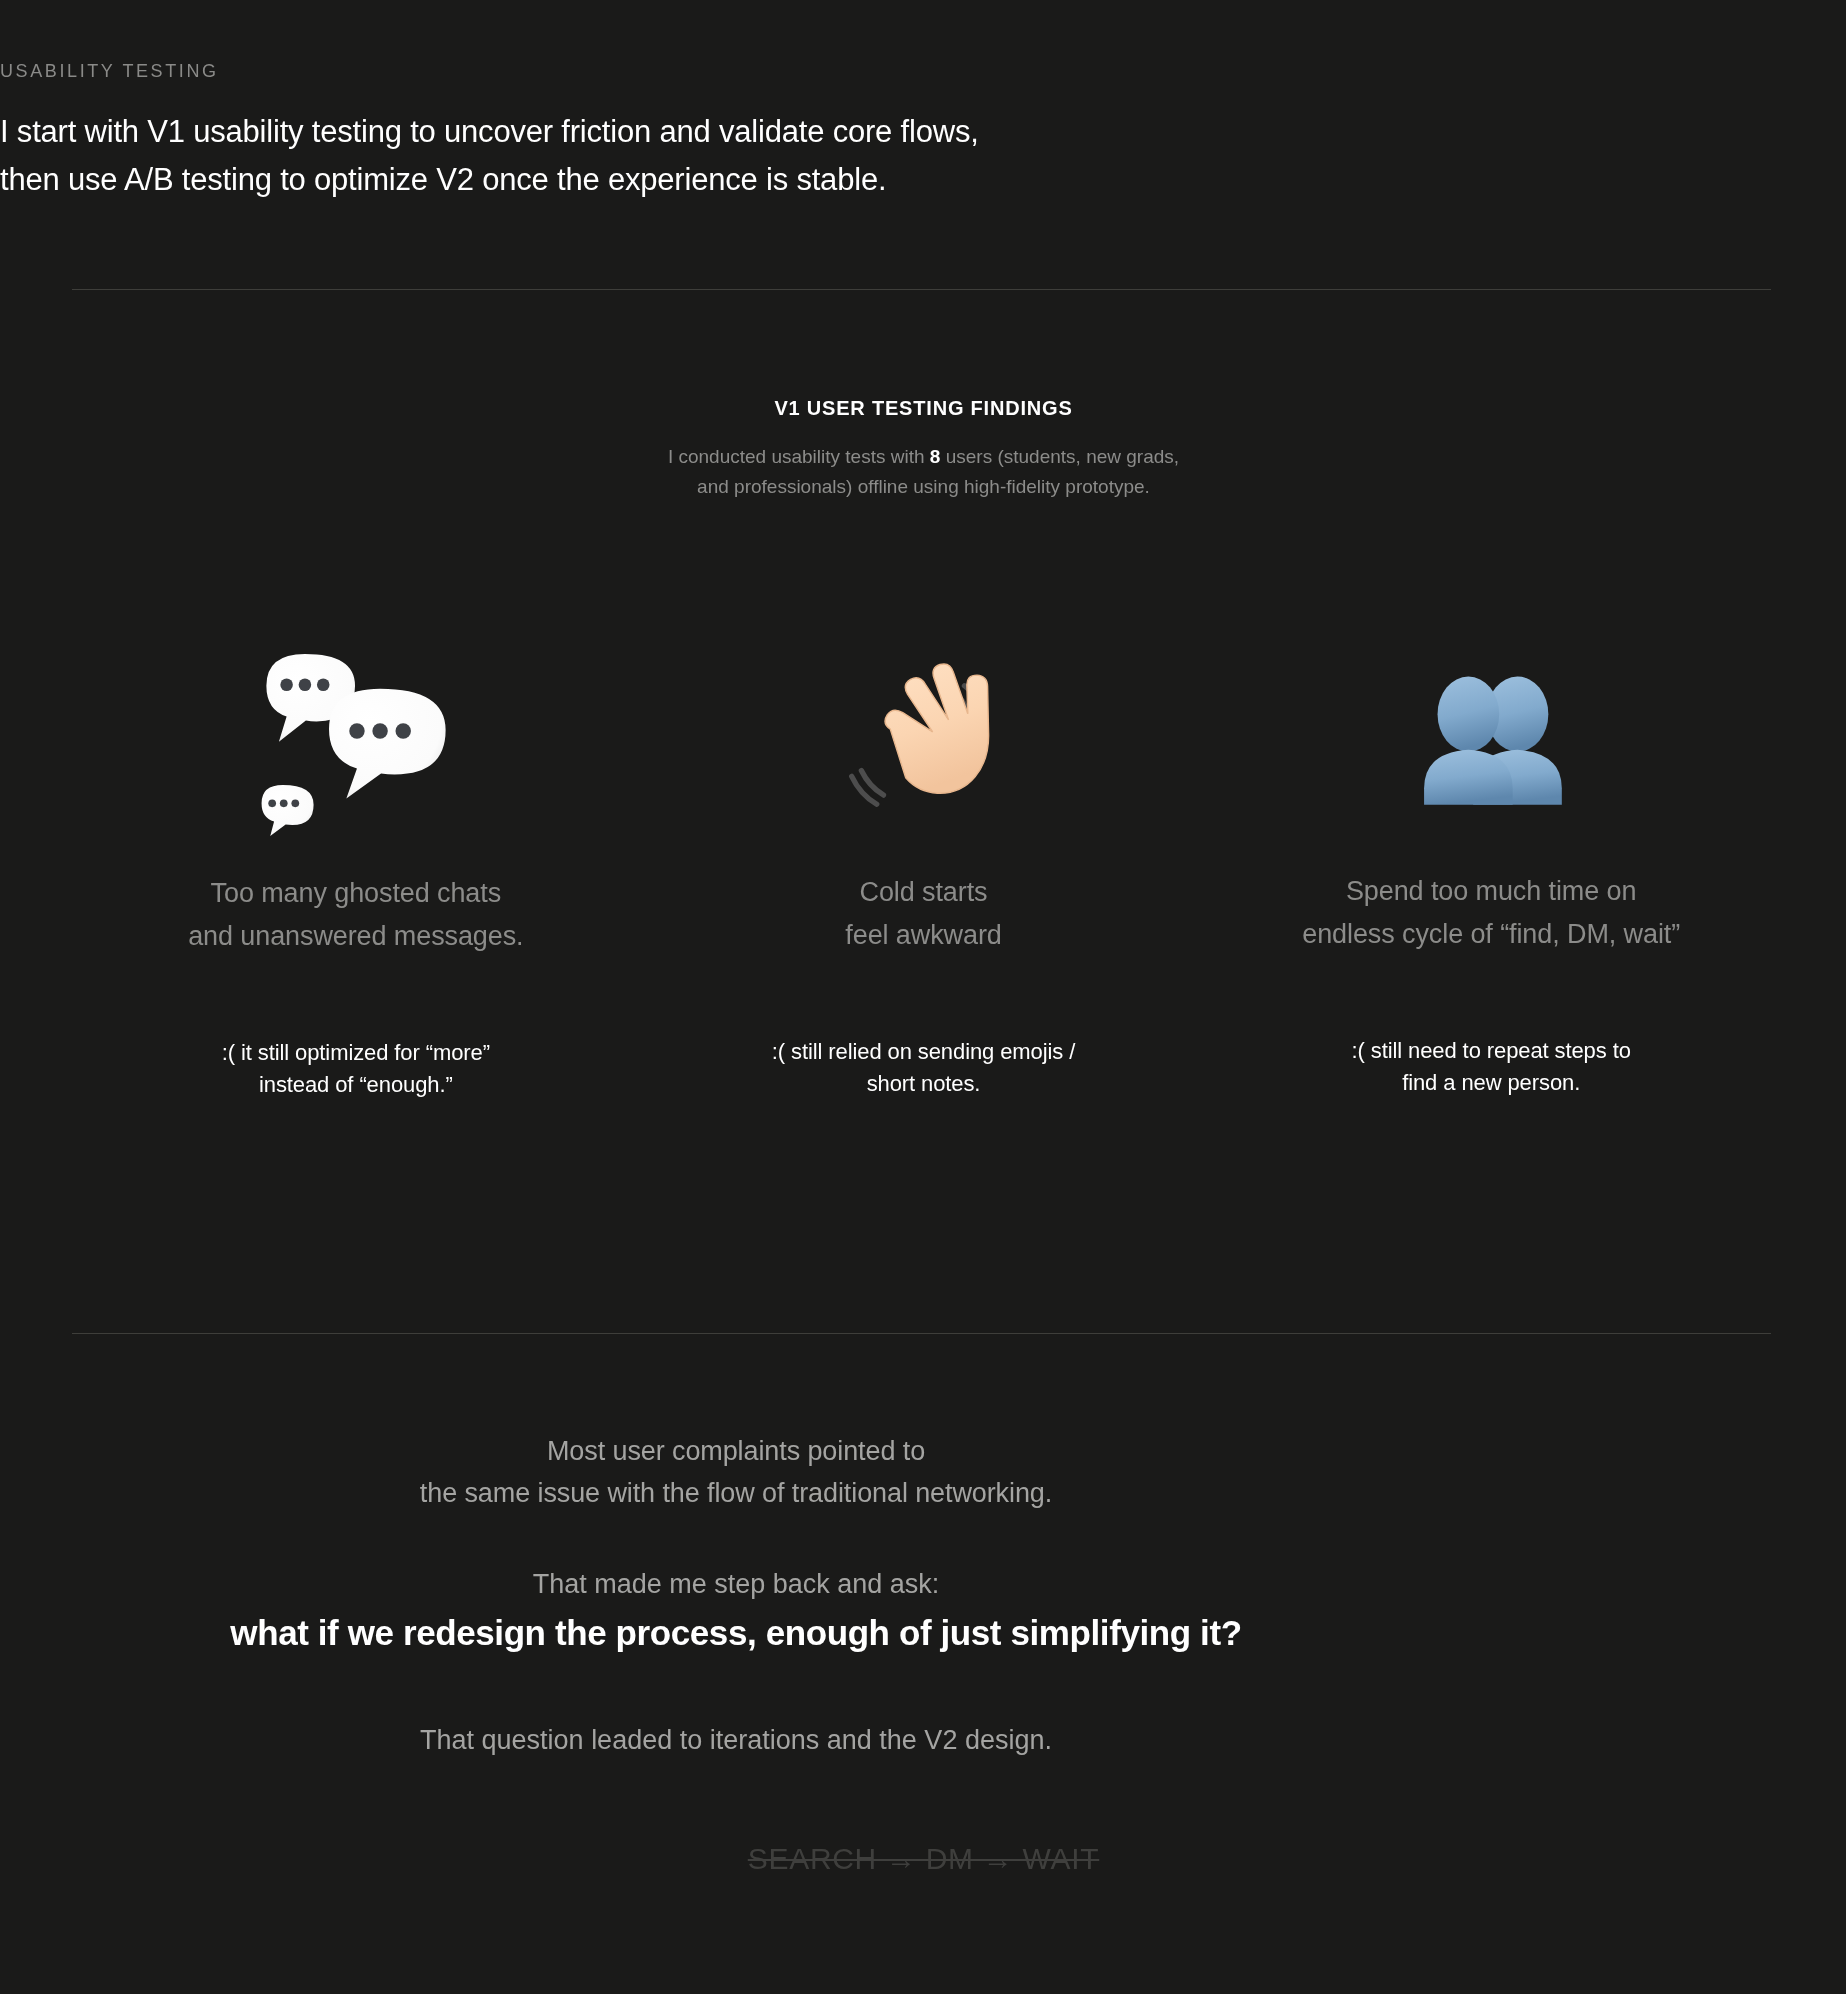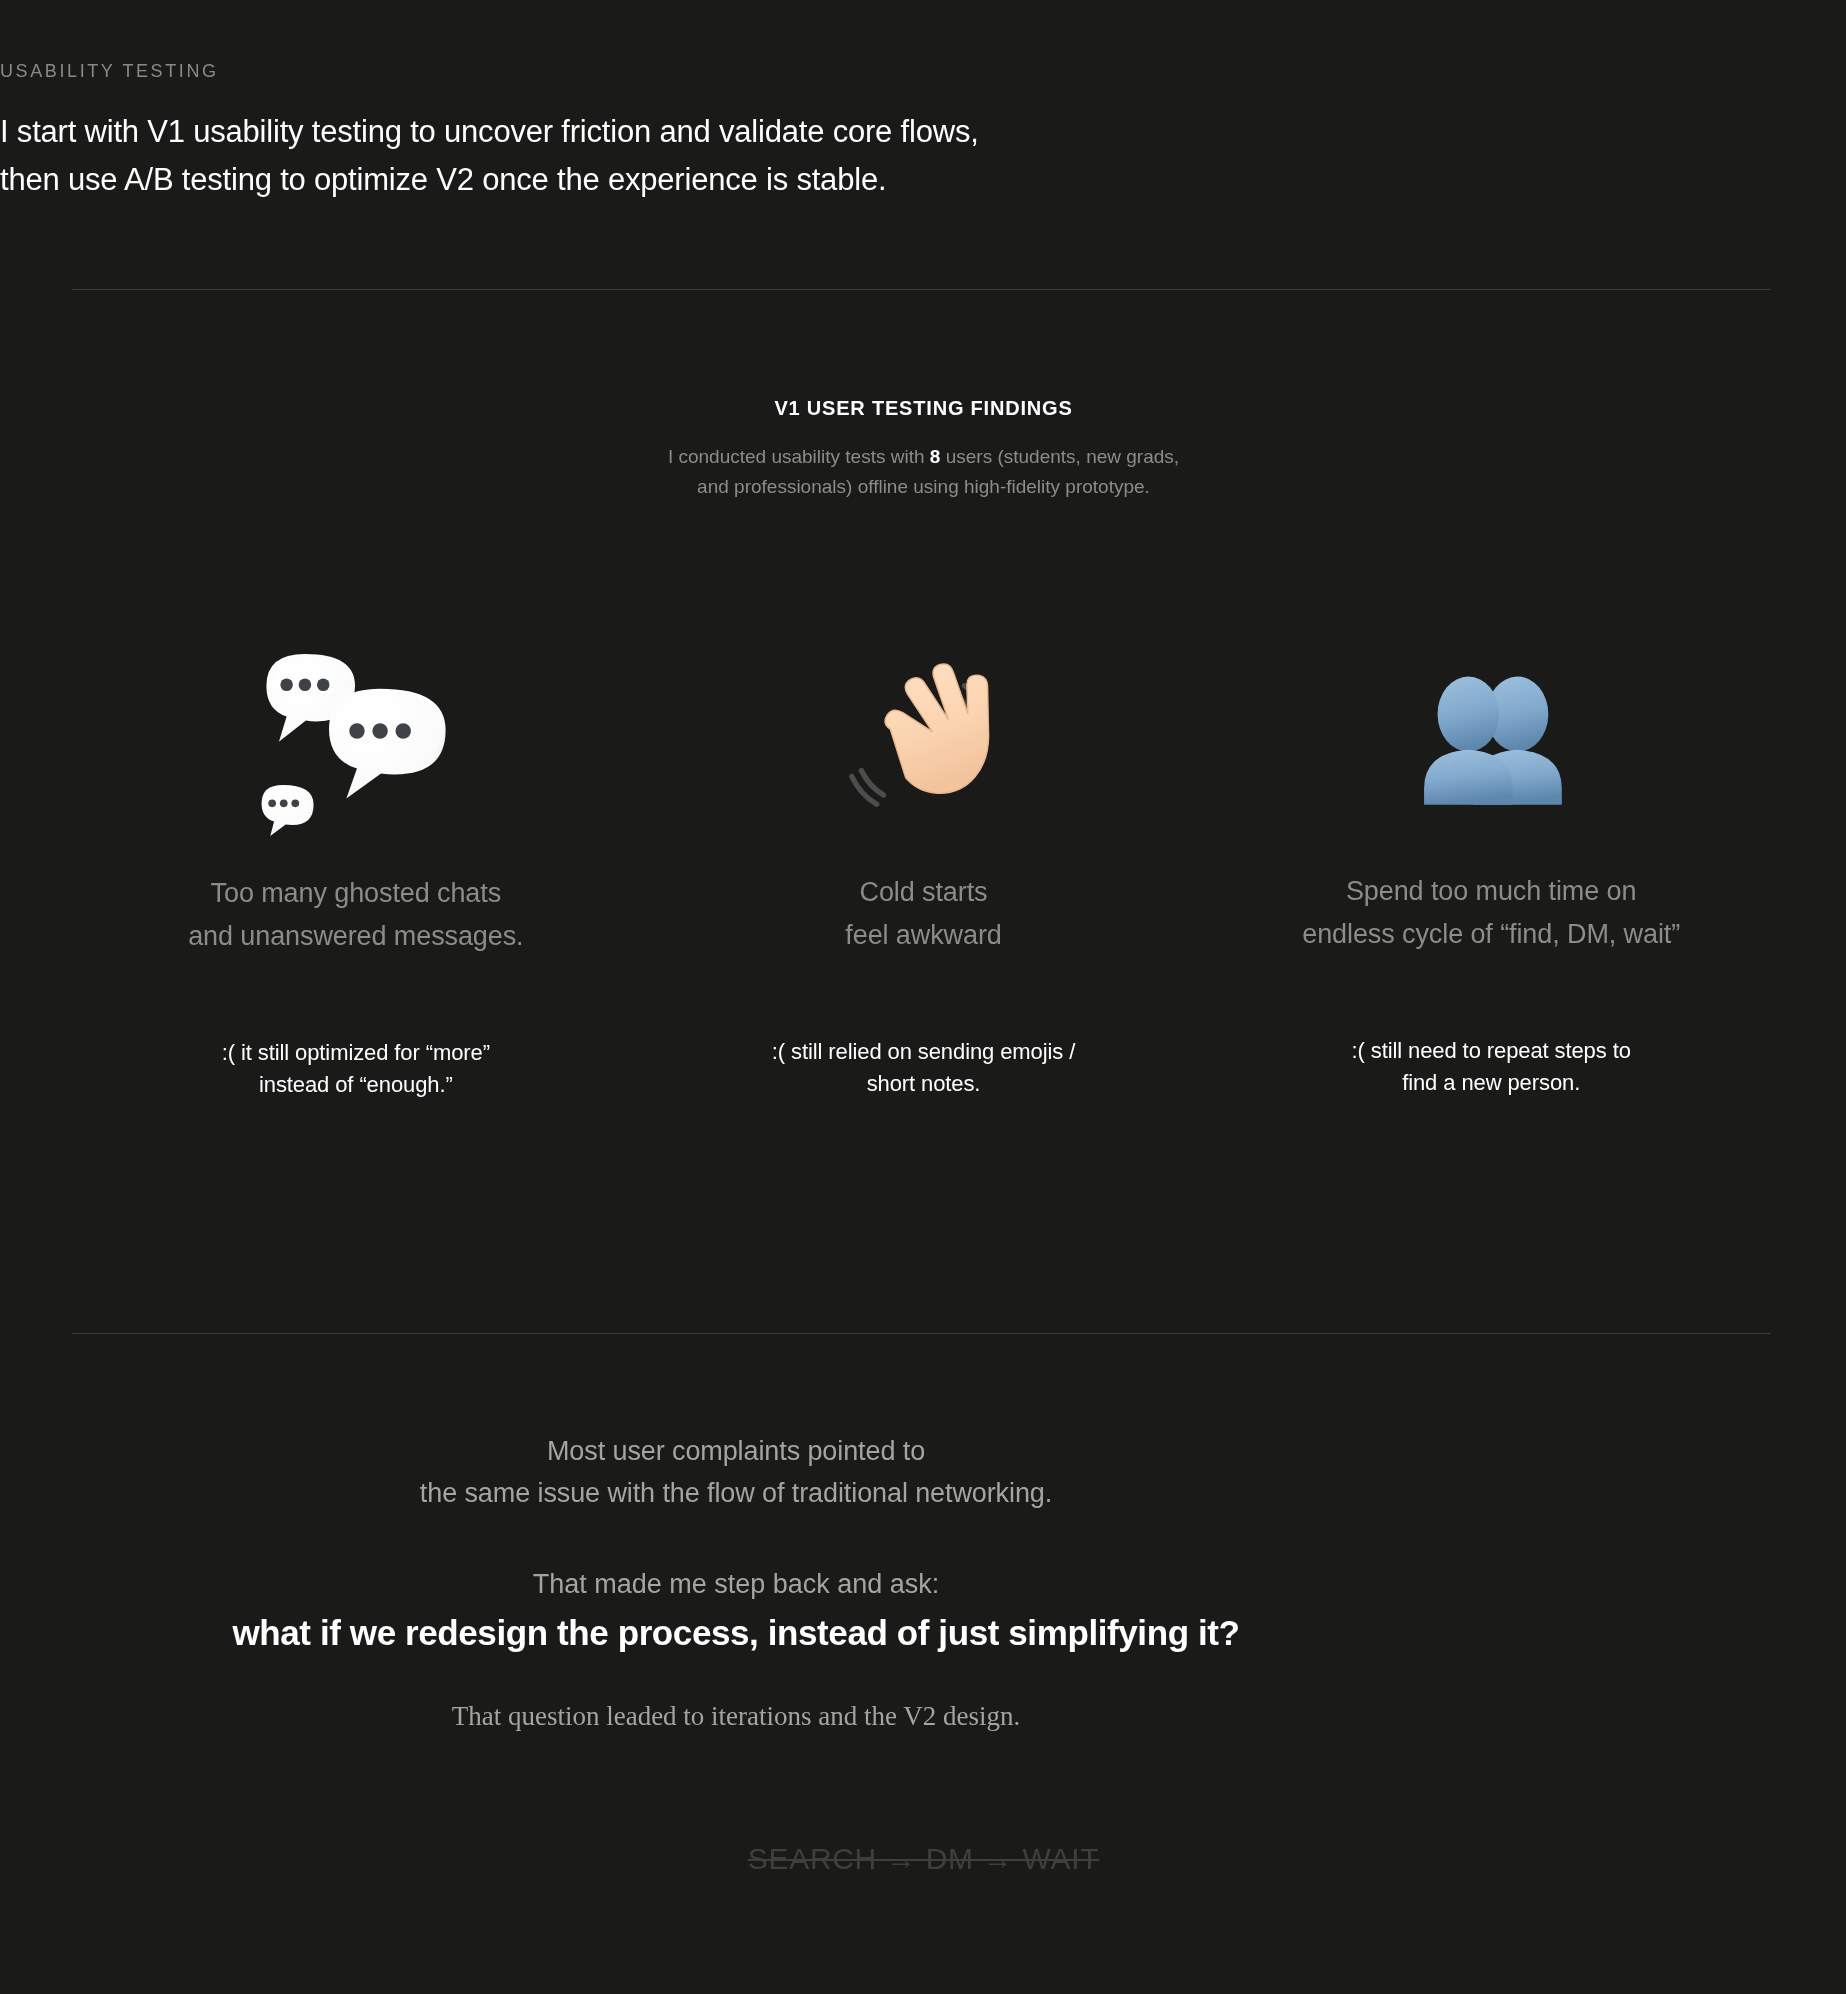--- a/index.html
+++ b/index.html
@@ -321,7 +321,7 @@
       <span class="l2">the same issue with the flow of traditional networking.</span>
     </div>
     <div class="concl-ask">That made me step back and ask:</div>
-    <div class="concl-question">what if we redesign the process, instead of just simplifying it?</div>
+    <div class="concl-question">what if we redesign the process, enough of just simplifying it?</div>
     <div class="concl-outro">That question leaded to iterations and the V2 design.</div>
   </section>
 

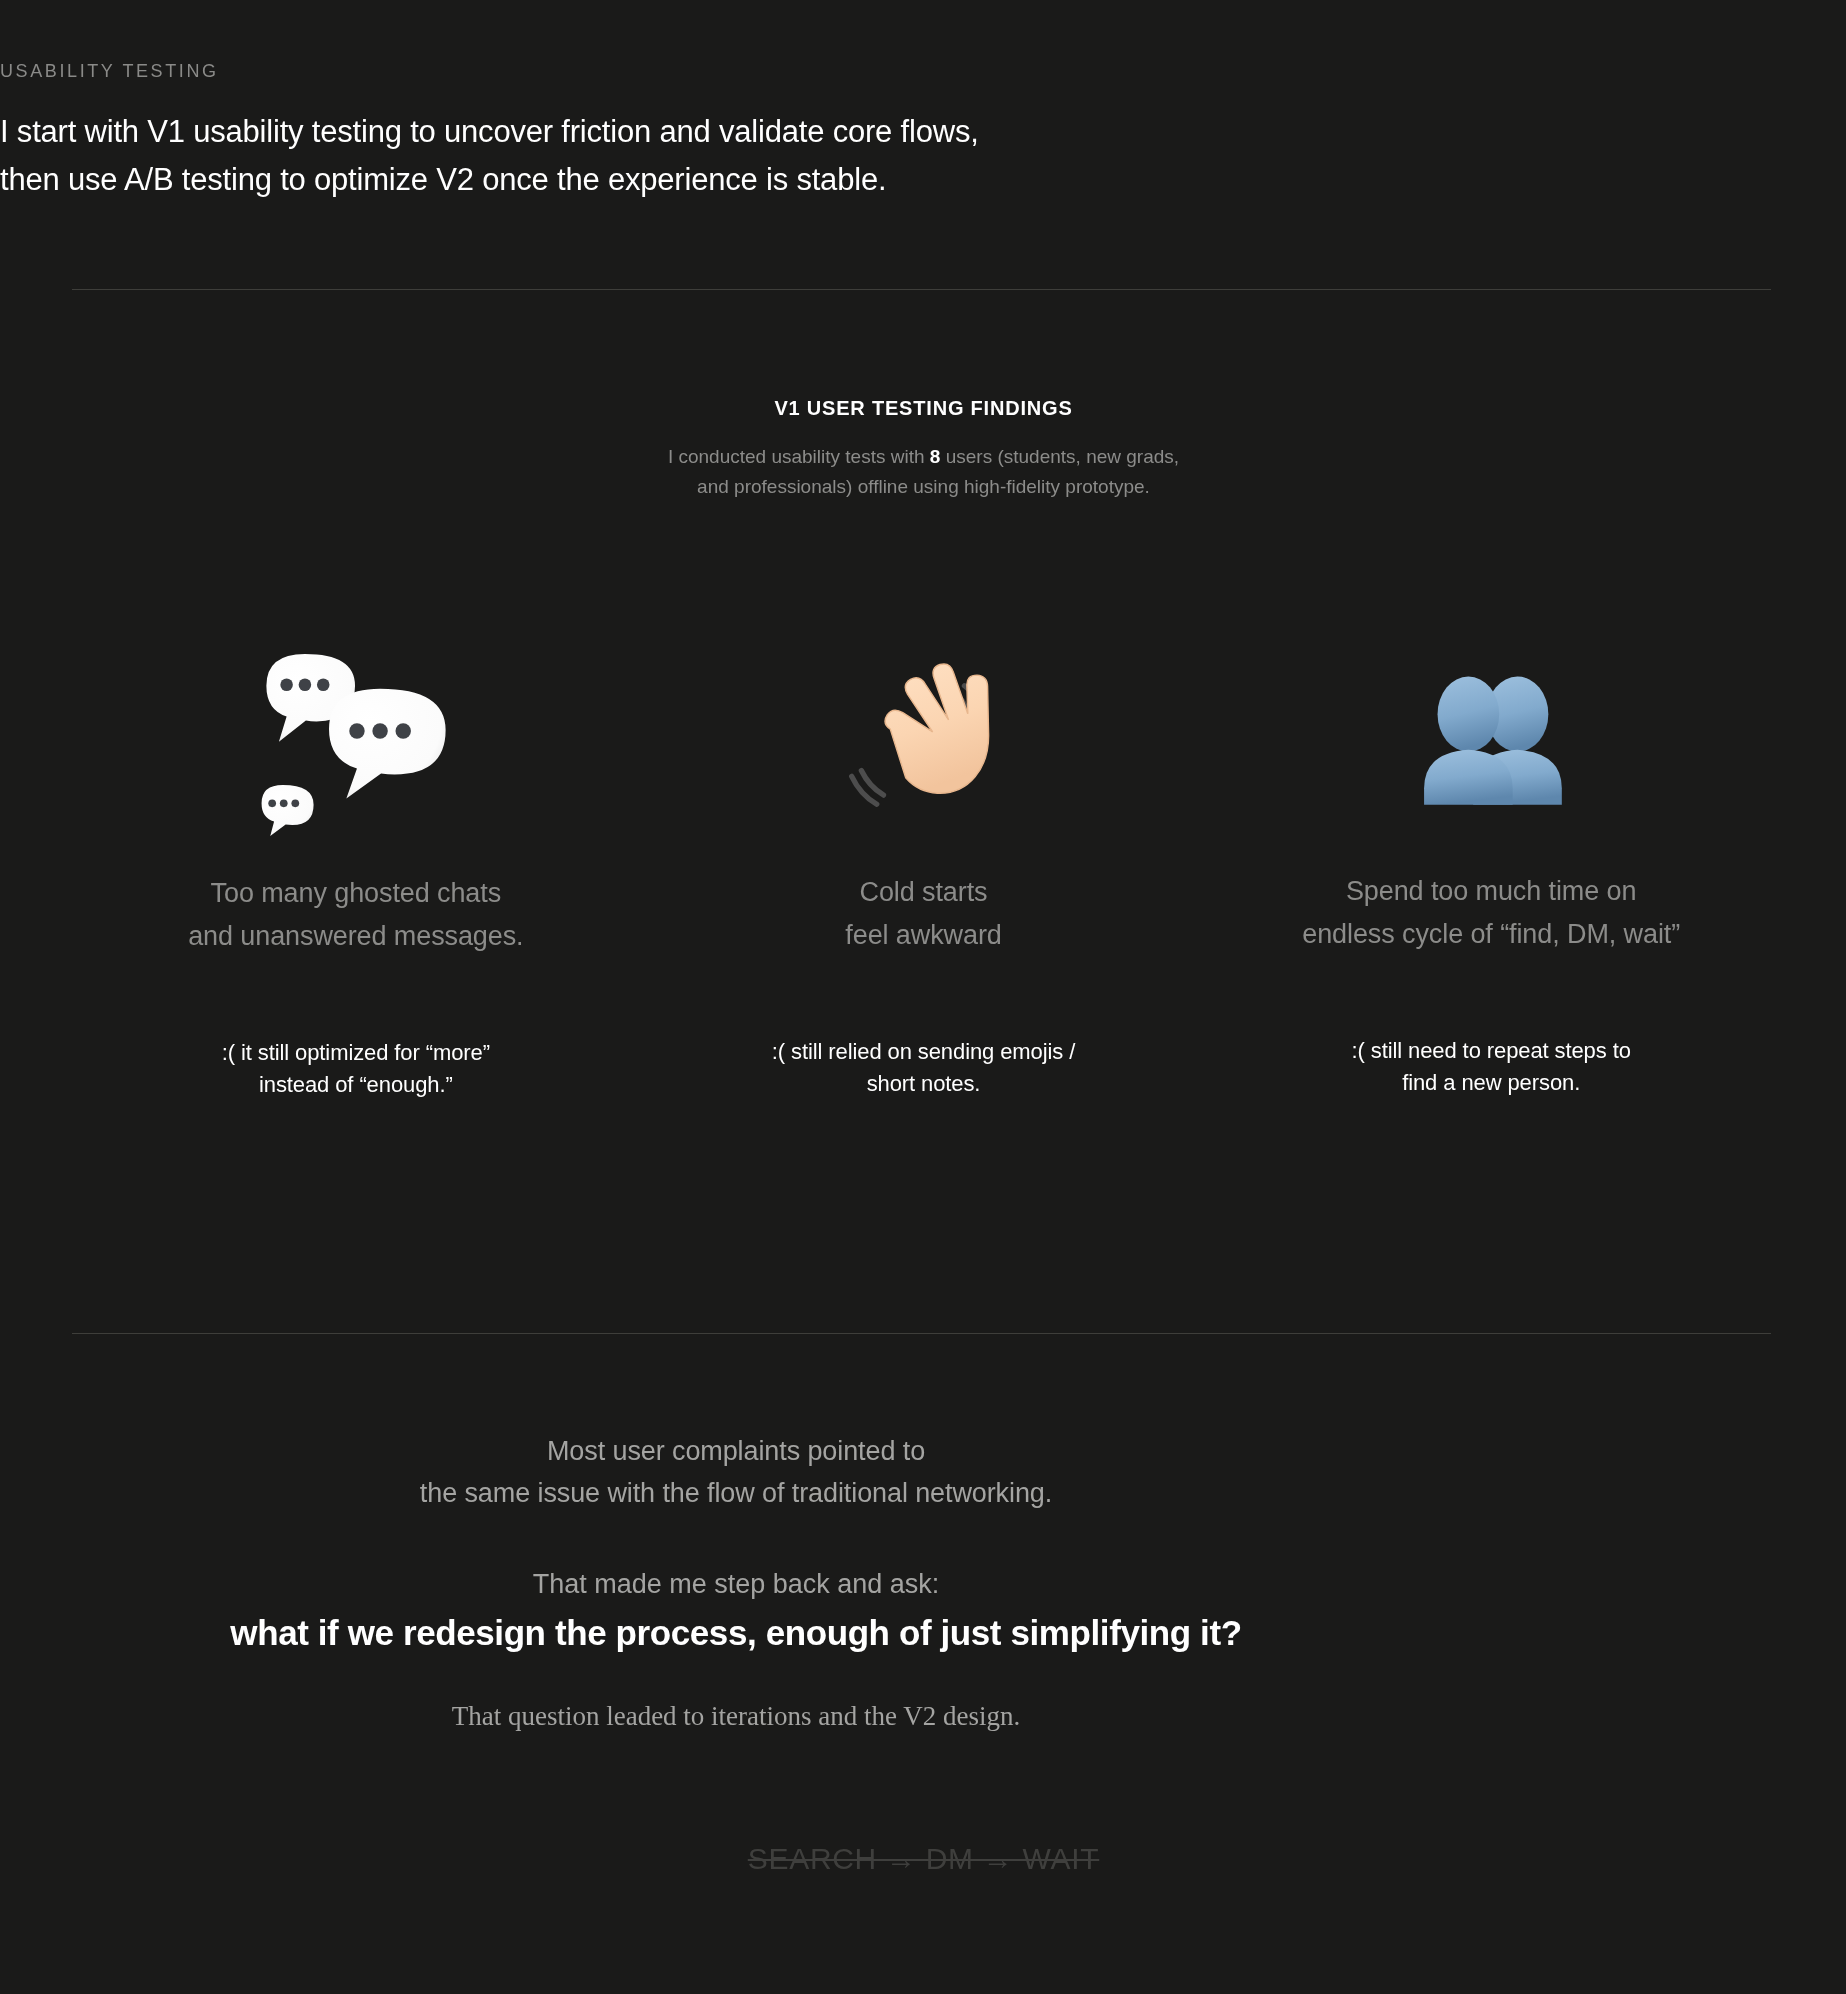--- a/index.html
+++ b/index.html
@@ -160,12 +160,11 @@
     letter-spacing: -0.4px;
   }
   .concl-outro {
-    margin-top: 46px;
+    margin-top: 70px;
     font-size: 27px;
     line-height: 1.2;
     color: #a4a4a2;
     font-weight: 400;
-    font-family: Liberation Serif, serif;
   }
 
   .flow-strike {

